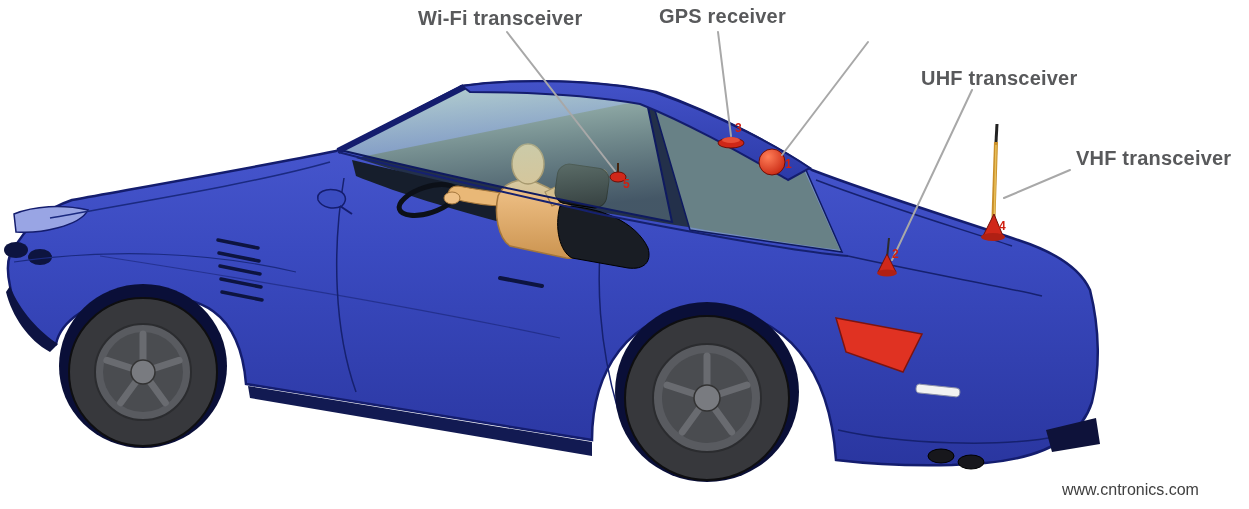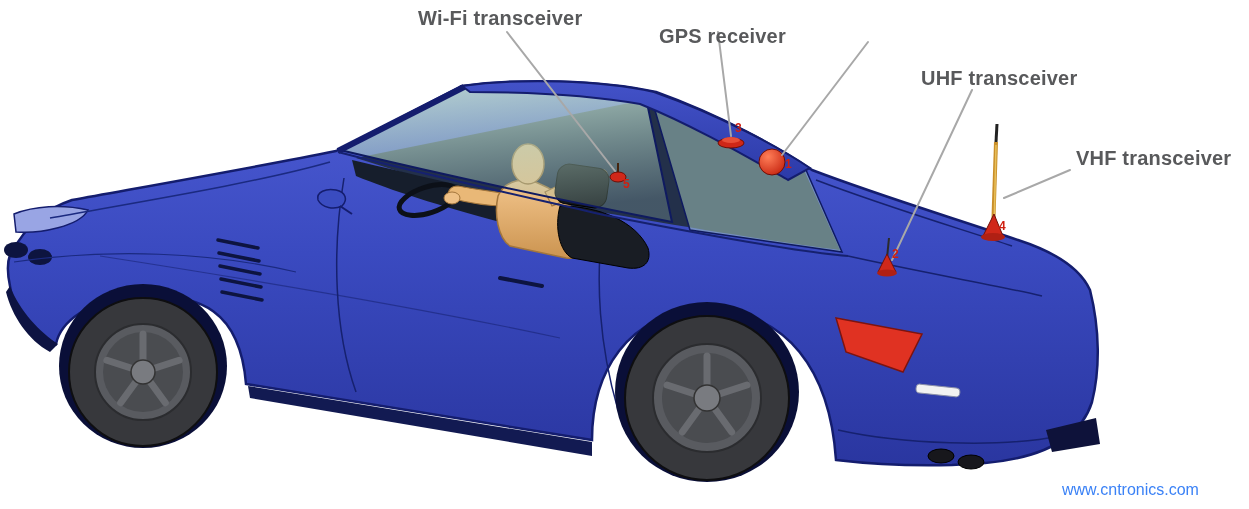--- a/index.html
+++ b/index.html
@@ -201,7 +201,7 @@
   </svg>
 
   <div class="callout" style="left:418px;top:6px">Wi-Fi transceiver</div>
-  <div class="callout" style="left:659px;top:24px">GPS receiver</div>
+  <div class="callout" style="left:659px;top:4px">GPS receiver</div>
   <div class="callout" style="left:921px;top:66px">UHF transceiver</div>
   <div class="callout" style="left:1076px;top:146px">VHF transceiver</div>
 

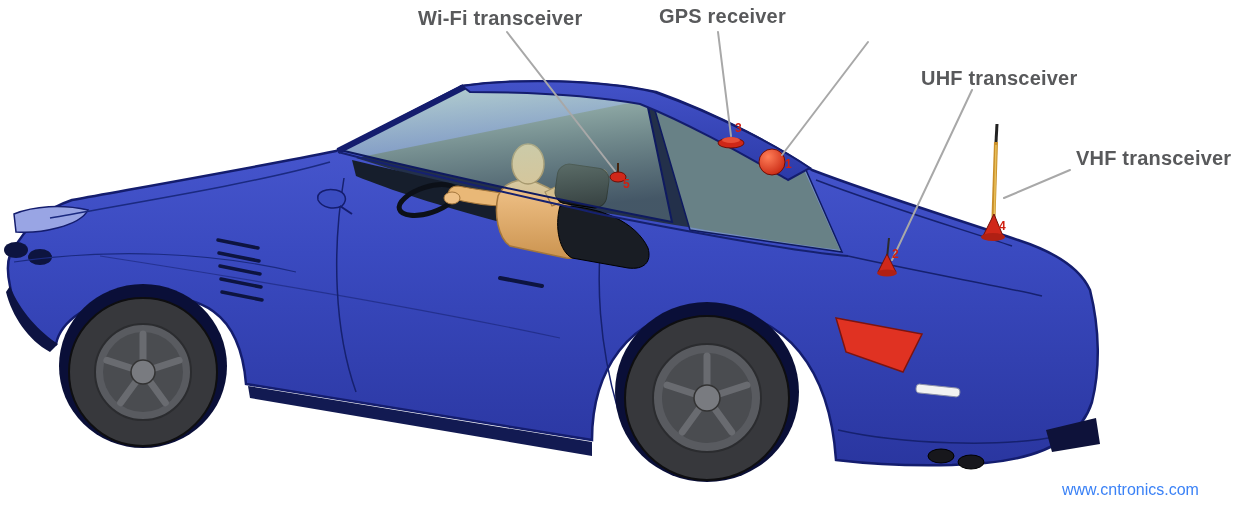--- a/index.html
+++ b/index.html
@@ -16,7 +16,7 @@
     position:absolute;font-weight:bold;font-size:12px;line-height:12px;color:#cf1f10;
   }
   .watermark{
-    position:absolute;left:1062px;top:481px;font-size:16px;color:#3b82f6;white-space:nowrap;
+    position:absolute;left:1062px;top:481px;font-size:16px;color:#404040;white-space:nowrap;
   }
 </style>
 </head>

